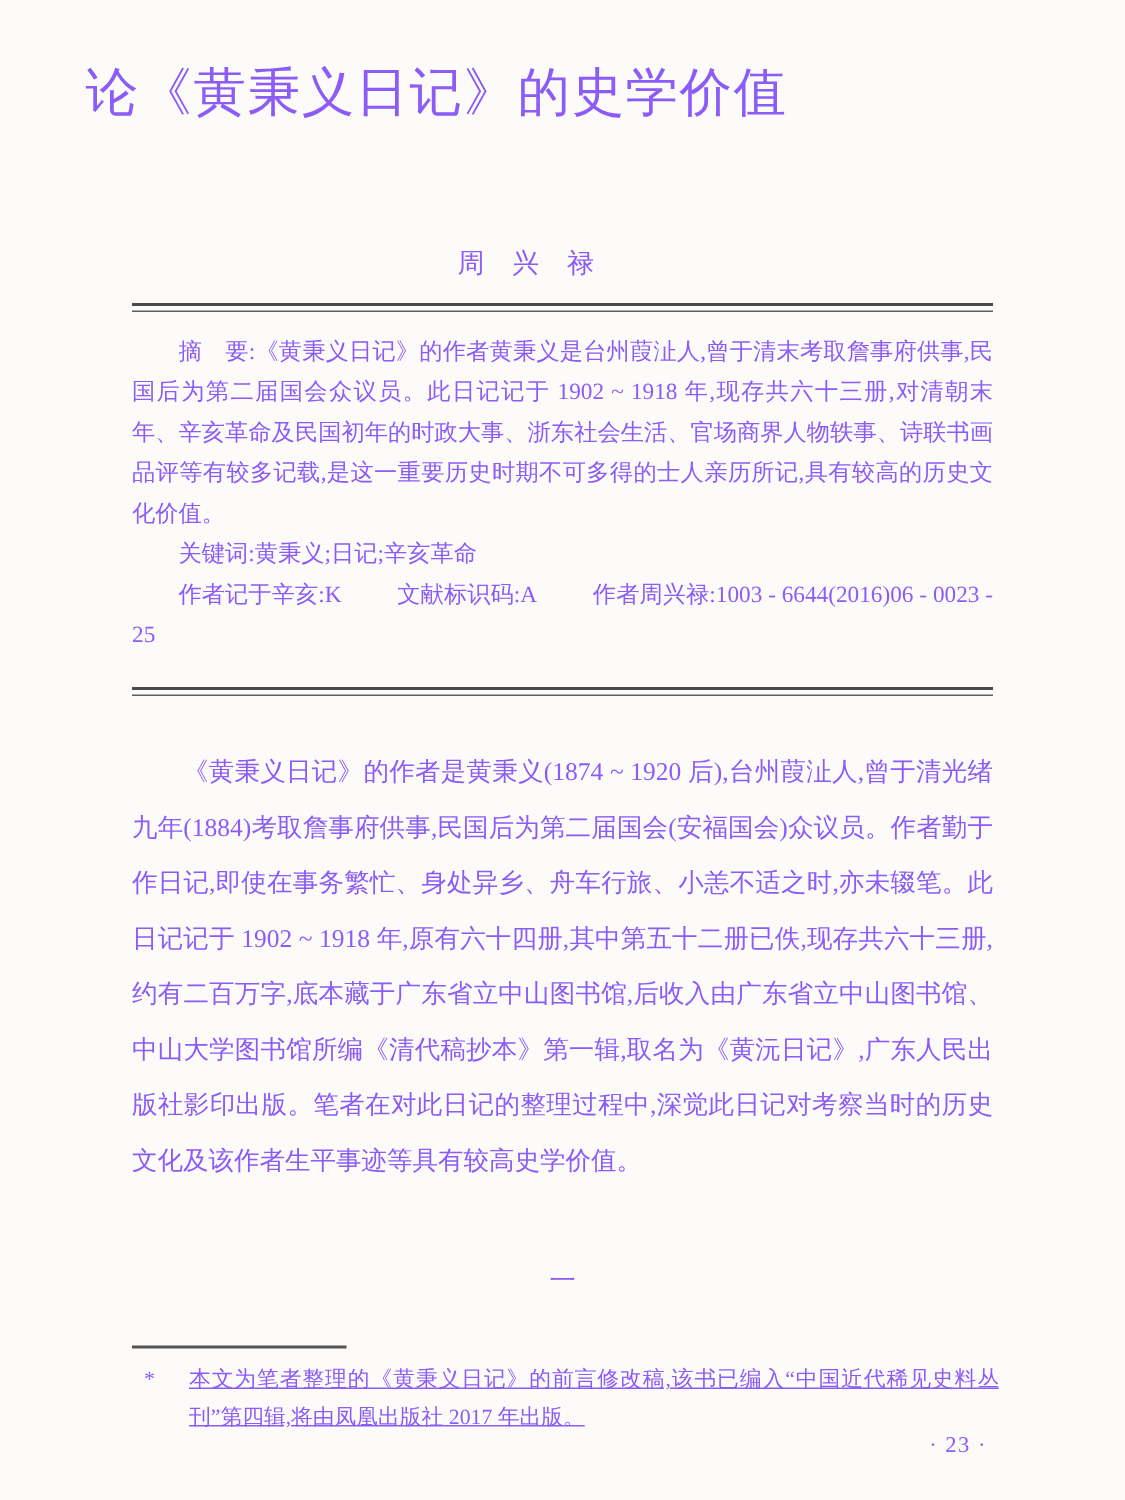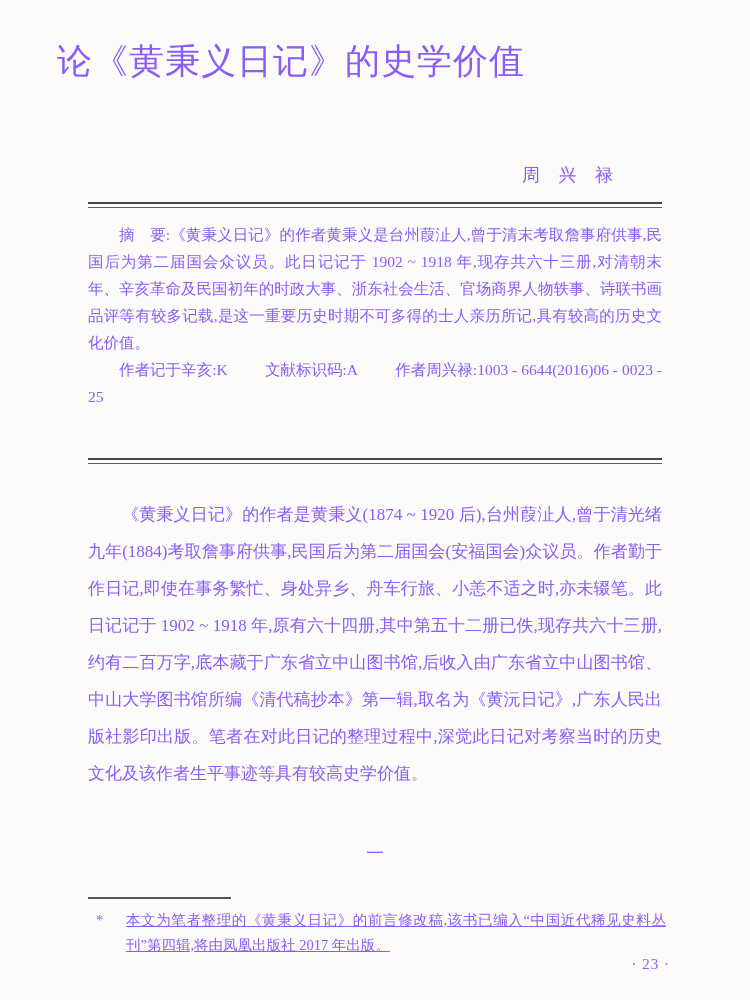--- a/index.html
+++ b/index.html
@@ -34,7 +34,7 @@
     width: 574px;
     box-sizing: border-box;
     padding-right: 42px;
-    text-align: right;
+    text-align: center;
     font-size: 18px;
     letter-spacing: 7px;
   }

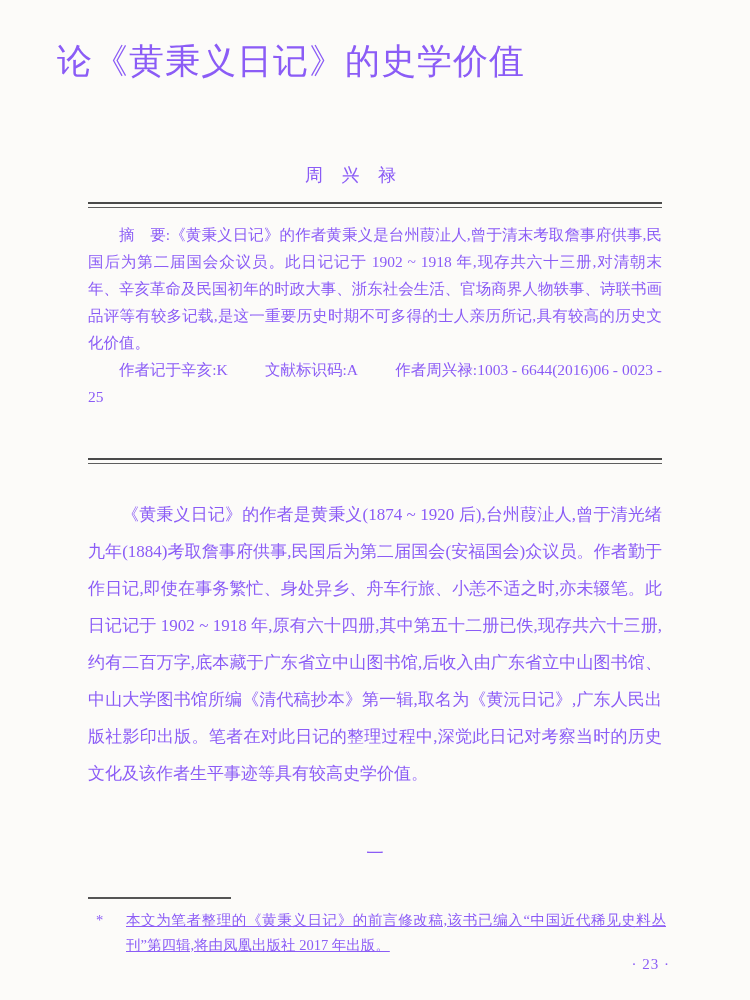--- a/index.html
+++ b/index.html
@@ -136,6 +136,7 @@
 
   <section class="meta">
     <p><span>摘　要:</span><span>《黄秉义日记》的作者黄秉义是台州葭沚人,曾于清末考取詹事府供事,民国后为第二届国会众议员。此日记记于 1902 ~ 1918 年,现存共六十三册,对清朝末年、辛亥革命及民国初年的时政大事、浙东社会生活、官场商界人物轶事、诗联书画品评等有较多记载,是这一重要历史时期不可多得的士人亲历所记,具有较高的历史文化价值。</span></p>
+    <p><span>关键词:</span><span>黄秉义;日记;辛亥革命</span></p>
     <p><span class="clc-group"><span>作者记于辛亥:</span><span>K</span></span><span class="clc-group"><span>文献标识码:</span><span>A</span></span><span class="clc-group"><span>作者周兴禄:</span><span>1003 - 6644(2016)06 - 0023 - 25</span></span></p>
   </section>
 

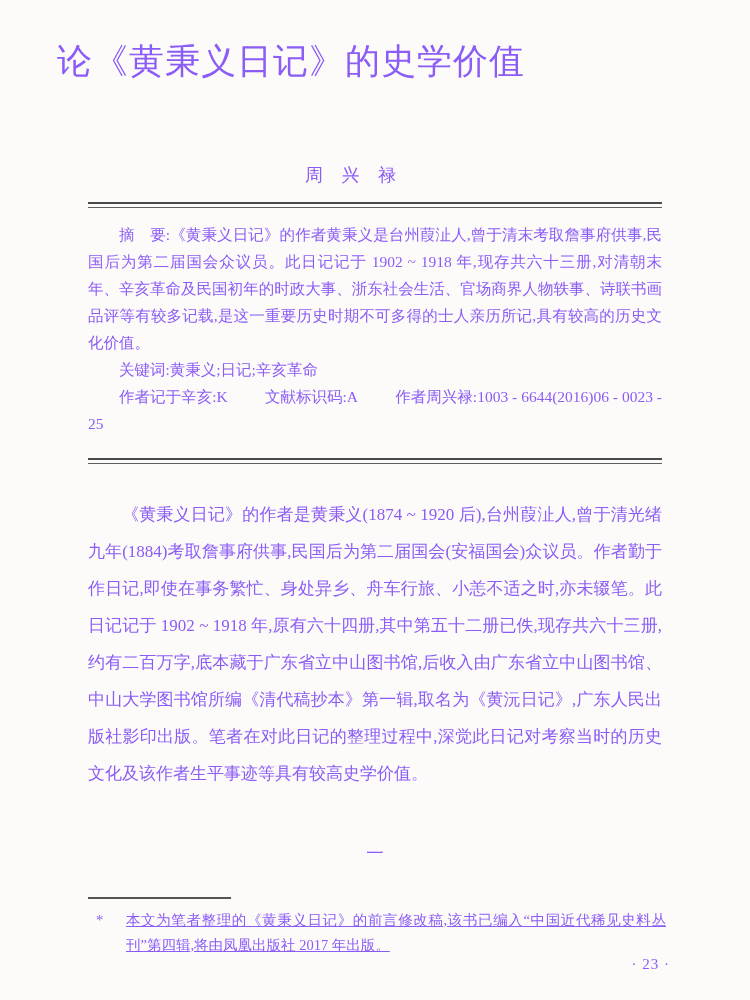--- a/index.html
+++ b/index.html
@@ -116,7 +116,7 @@
   }
   .page-number {
     position: absolute;
-    right: 80px;
+    right: 92px;
     top: 956px;
     font-size: 15px;
     letter-spacing: 1px;

